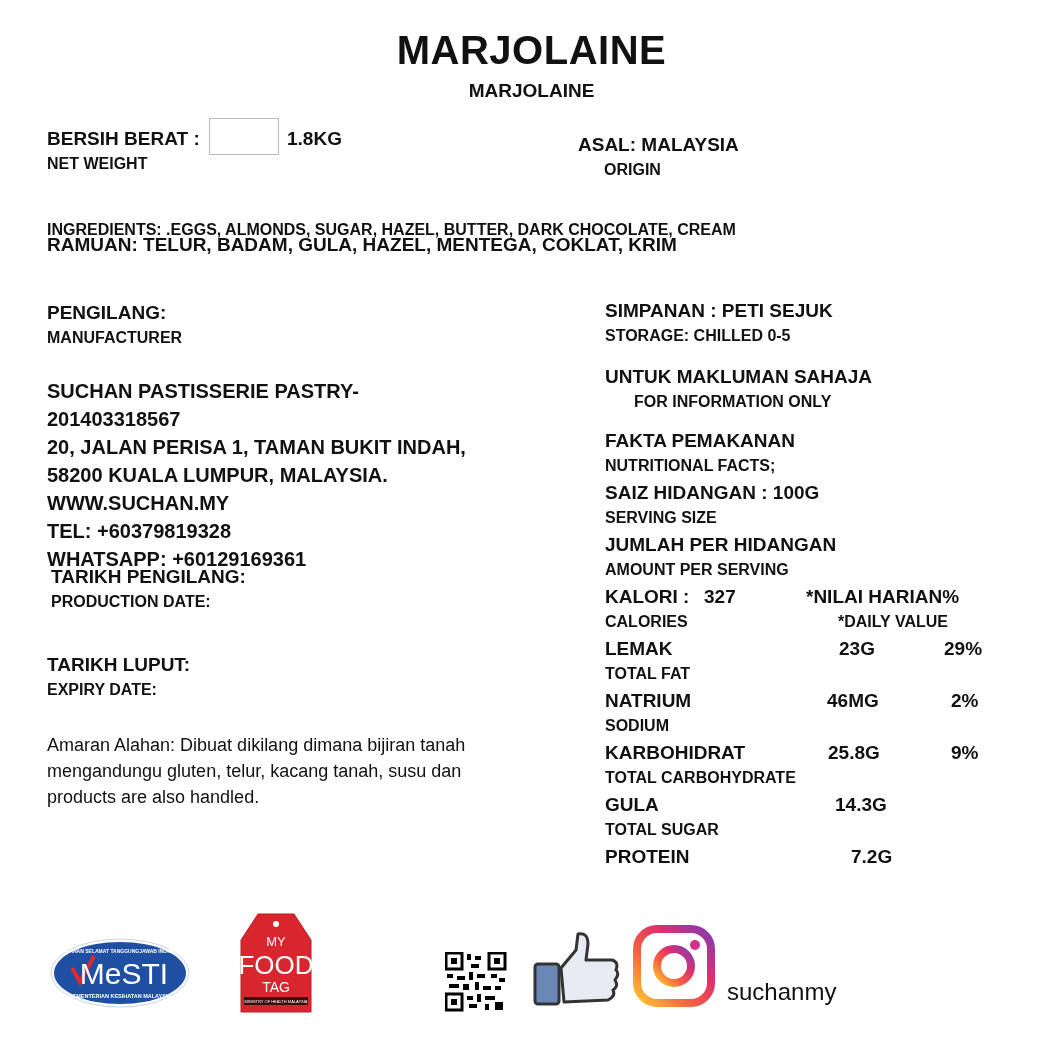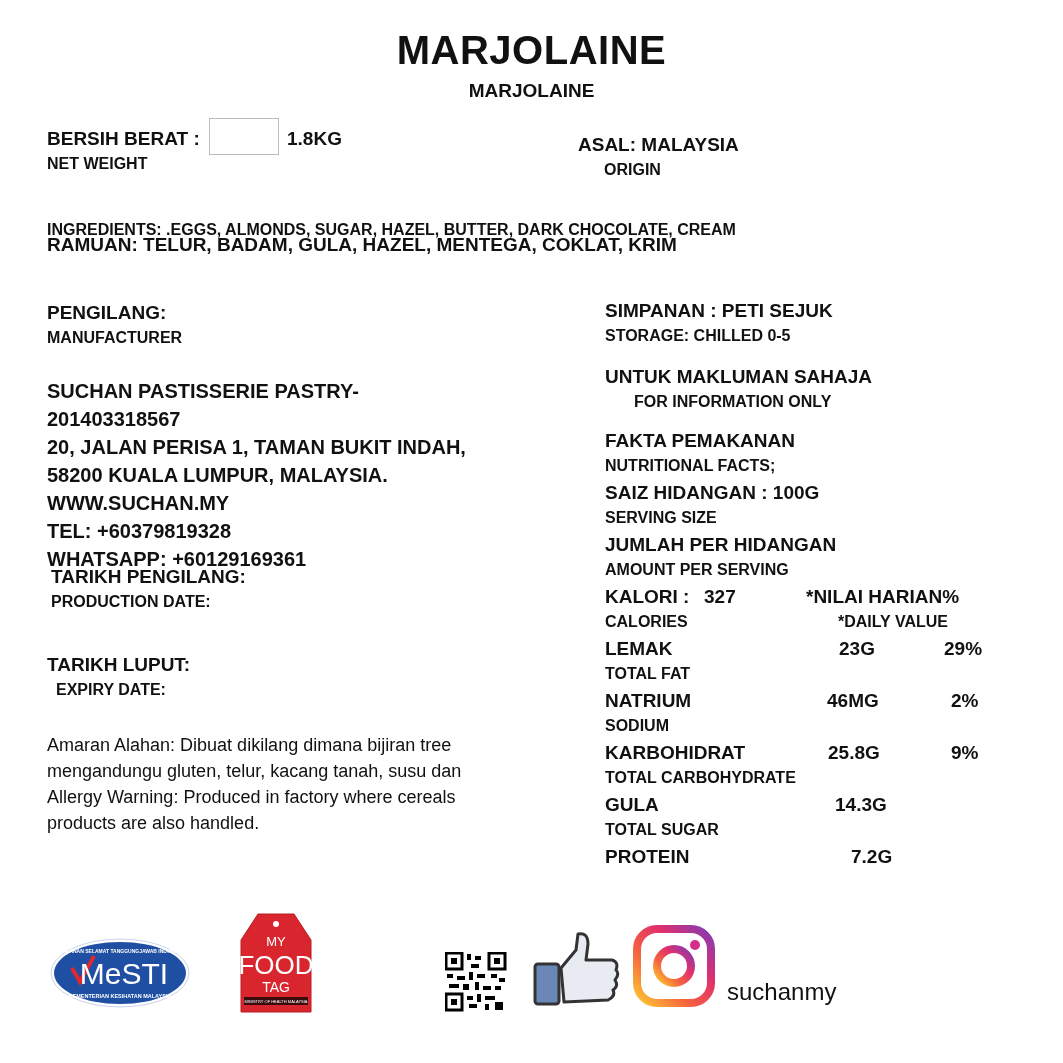--- a/index.html
+++ b/index.html
@@ -46,7 +46,7 @@
 <div class="abs b19" style="left:51px;top:566px;">TARIKH  PENGILANG:</div>
 <div class="abs s16" style="left:51px;top:593px;">PRODUCTION DATE:</div>
 <div class="abs b19" style="left:47px;top:654px;">TARIKH  LUPUT:</div>
-<div class="abs s16" style="left:47px;top:681px;margin-left:9px;">EXPIRY DATE:</div>
+<div class="abs s16" style="left:47px;top:681px;">EXPIRY DATE:</div>
 
 <div class="allergy">
   <div>Amaran Alahan: Dibuat dikilang dimana bijiran tree</div>

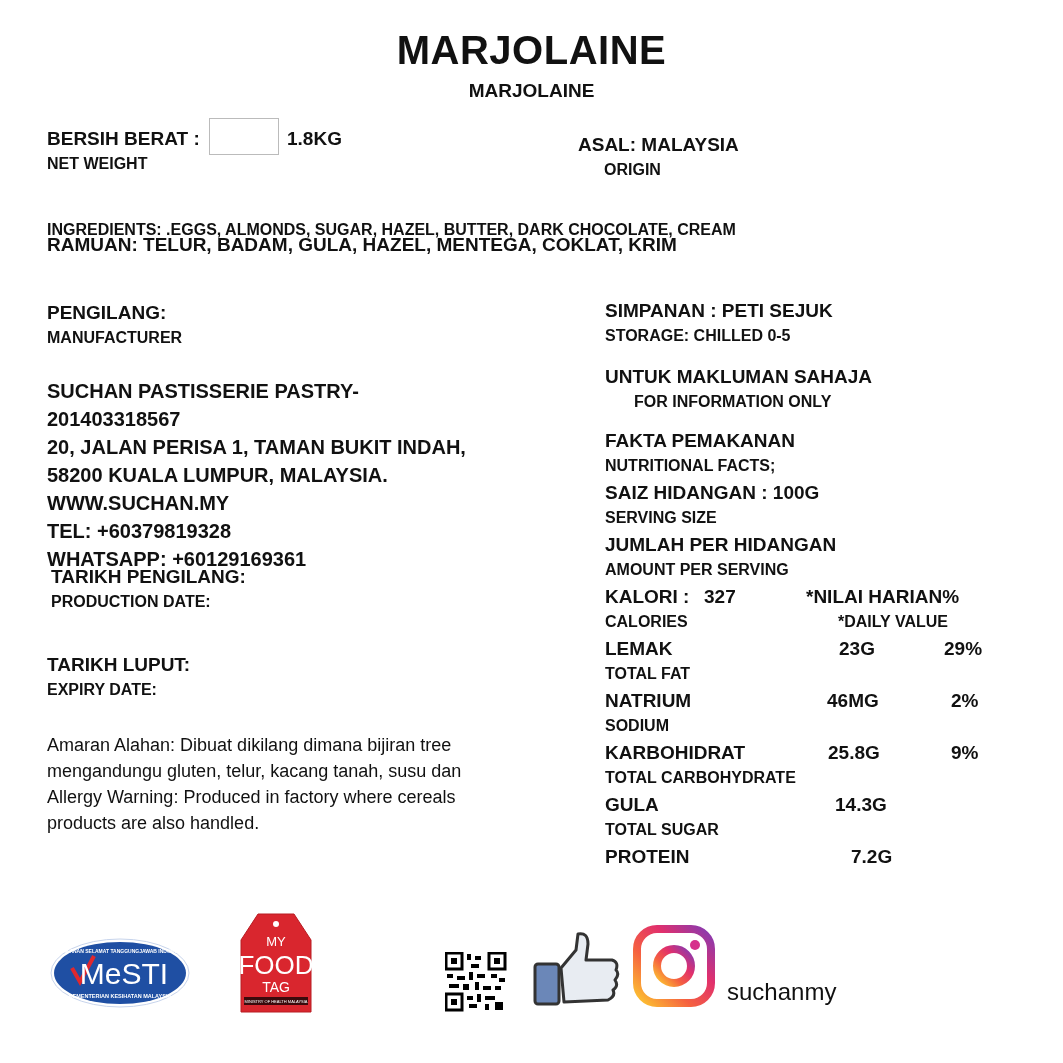--- a/index.html
+++ b/index.html
@@ -49,7 +49,7 @@
 <div class="abs s16" style="left:47px;top:681px;">EXPIRY DATE:</div>
 
 <div class="allergy">
-  <div>Amaran Alahan: Dibuat dikilang dimana bijiran tree</div>
+  <div>Amaran Alahan: Dibuat dikilang dimana bijiran tanah</div>
   <div>mengandungu gluten, telur, kacang tanah, susu dan</div>
   <div>Allergy Warning:  Produced in factory where cereals</div>
   <div>products are also handled.</div>

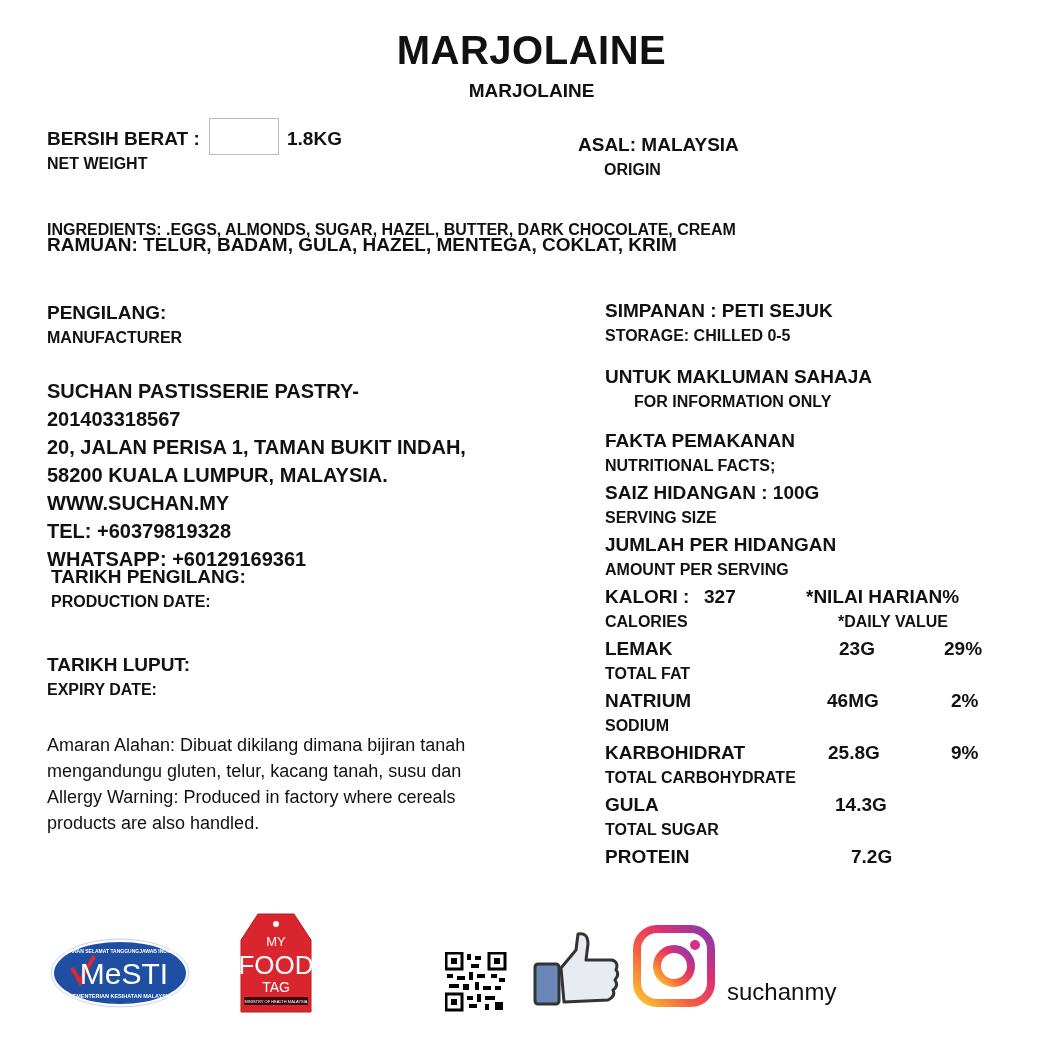--- a/index.html
+++ b/index.html
@@ -51,7 +51,6 @@
 <div class="allergy">
   <div>Amaran Alahan: Dibuat dikilang dimana bijiran tanah</div>
   <div>mengandungu gluten, telur, kacang tanah, susu dan</div>
-  <div>Allergy Warning:  Produced in factory where cereals</div>
   <div>products are also handled.</div>
 </div>
 

